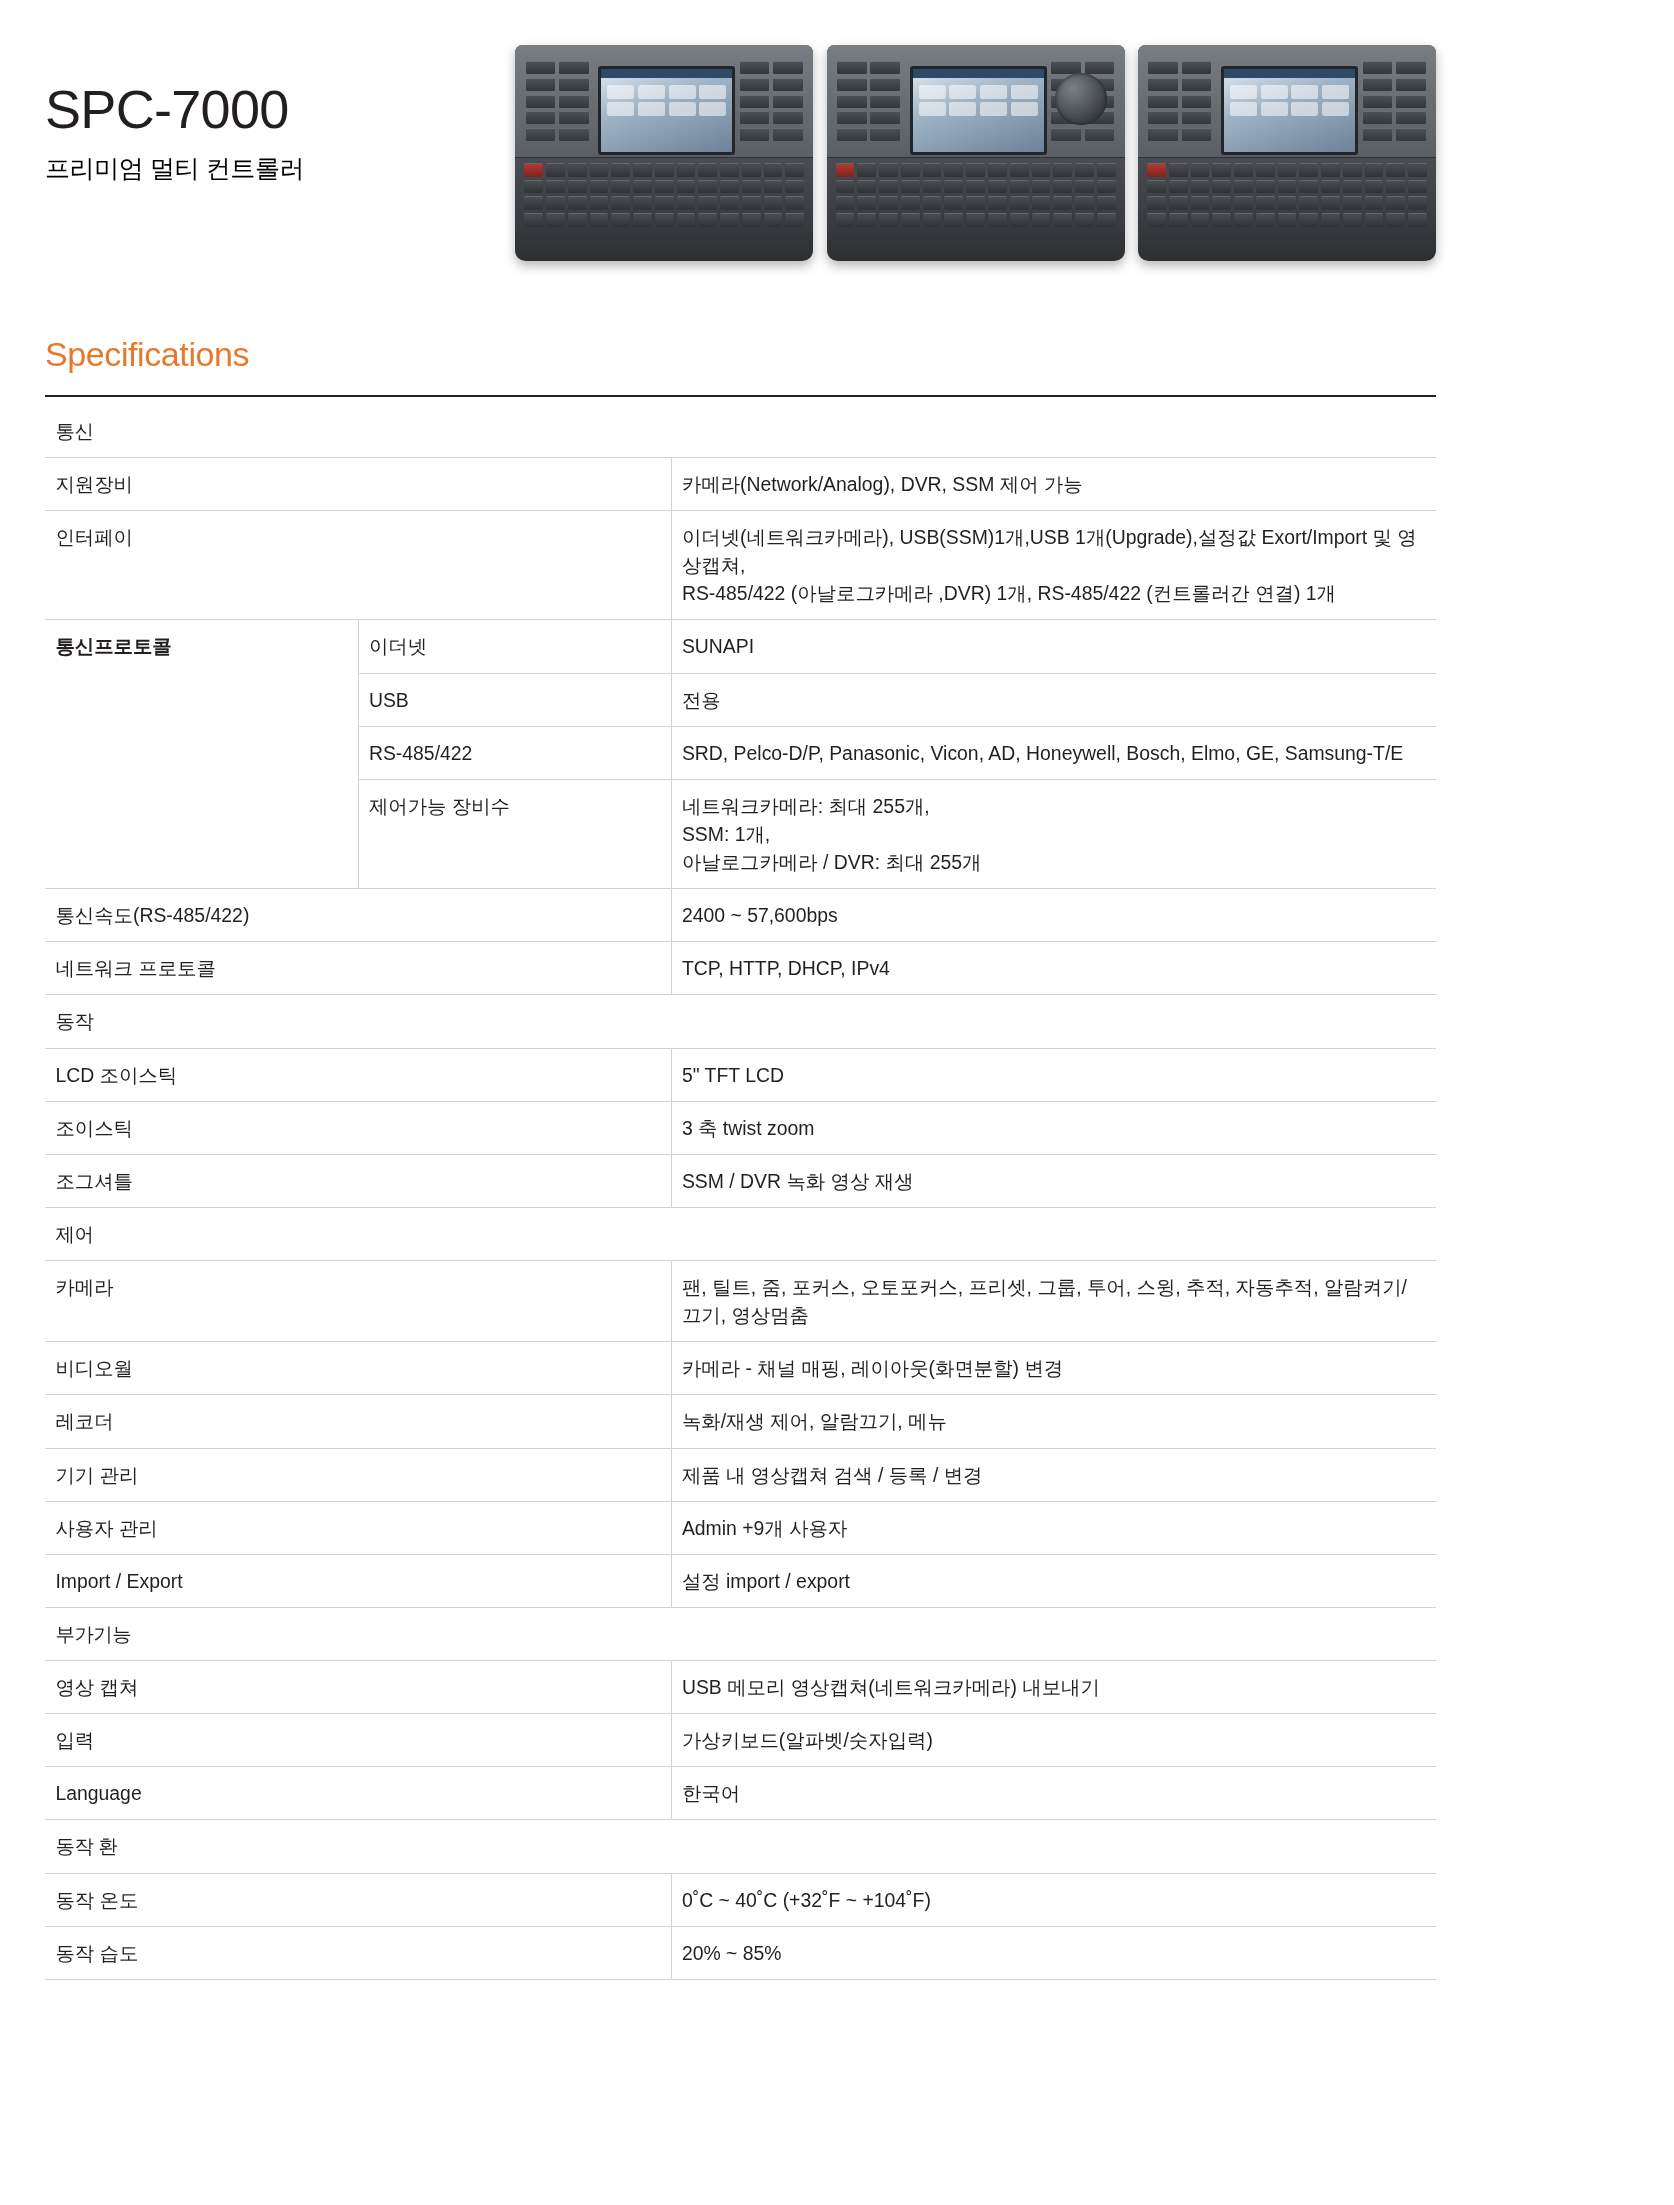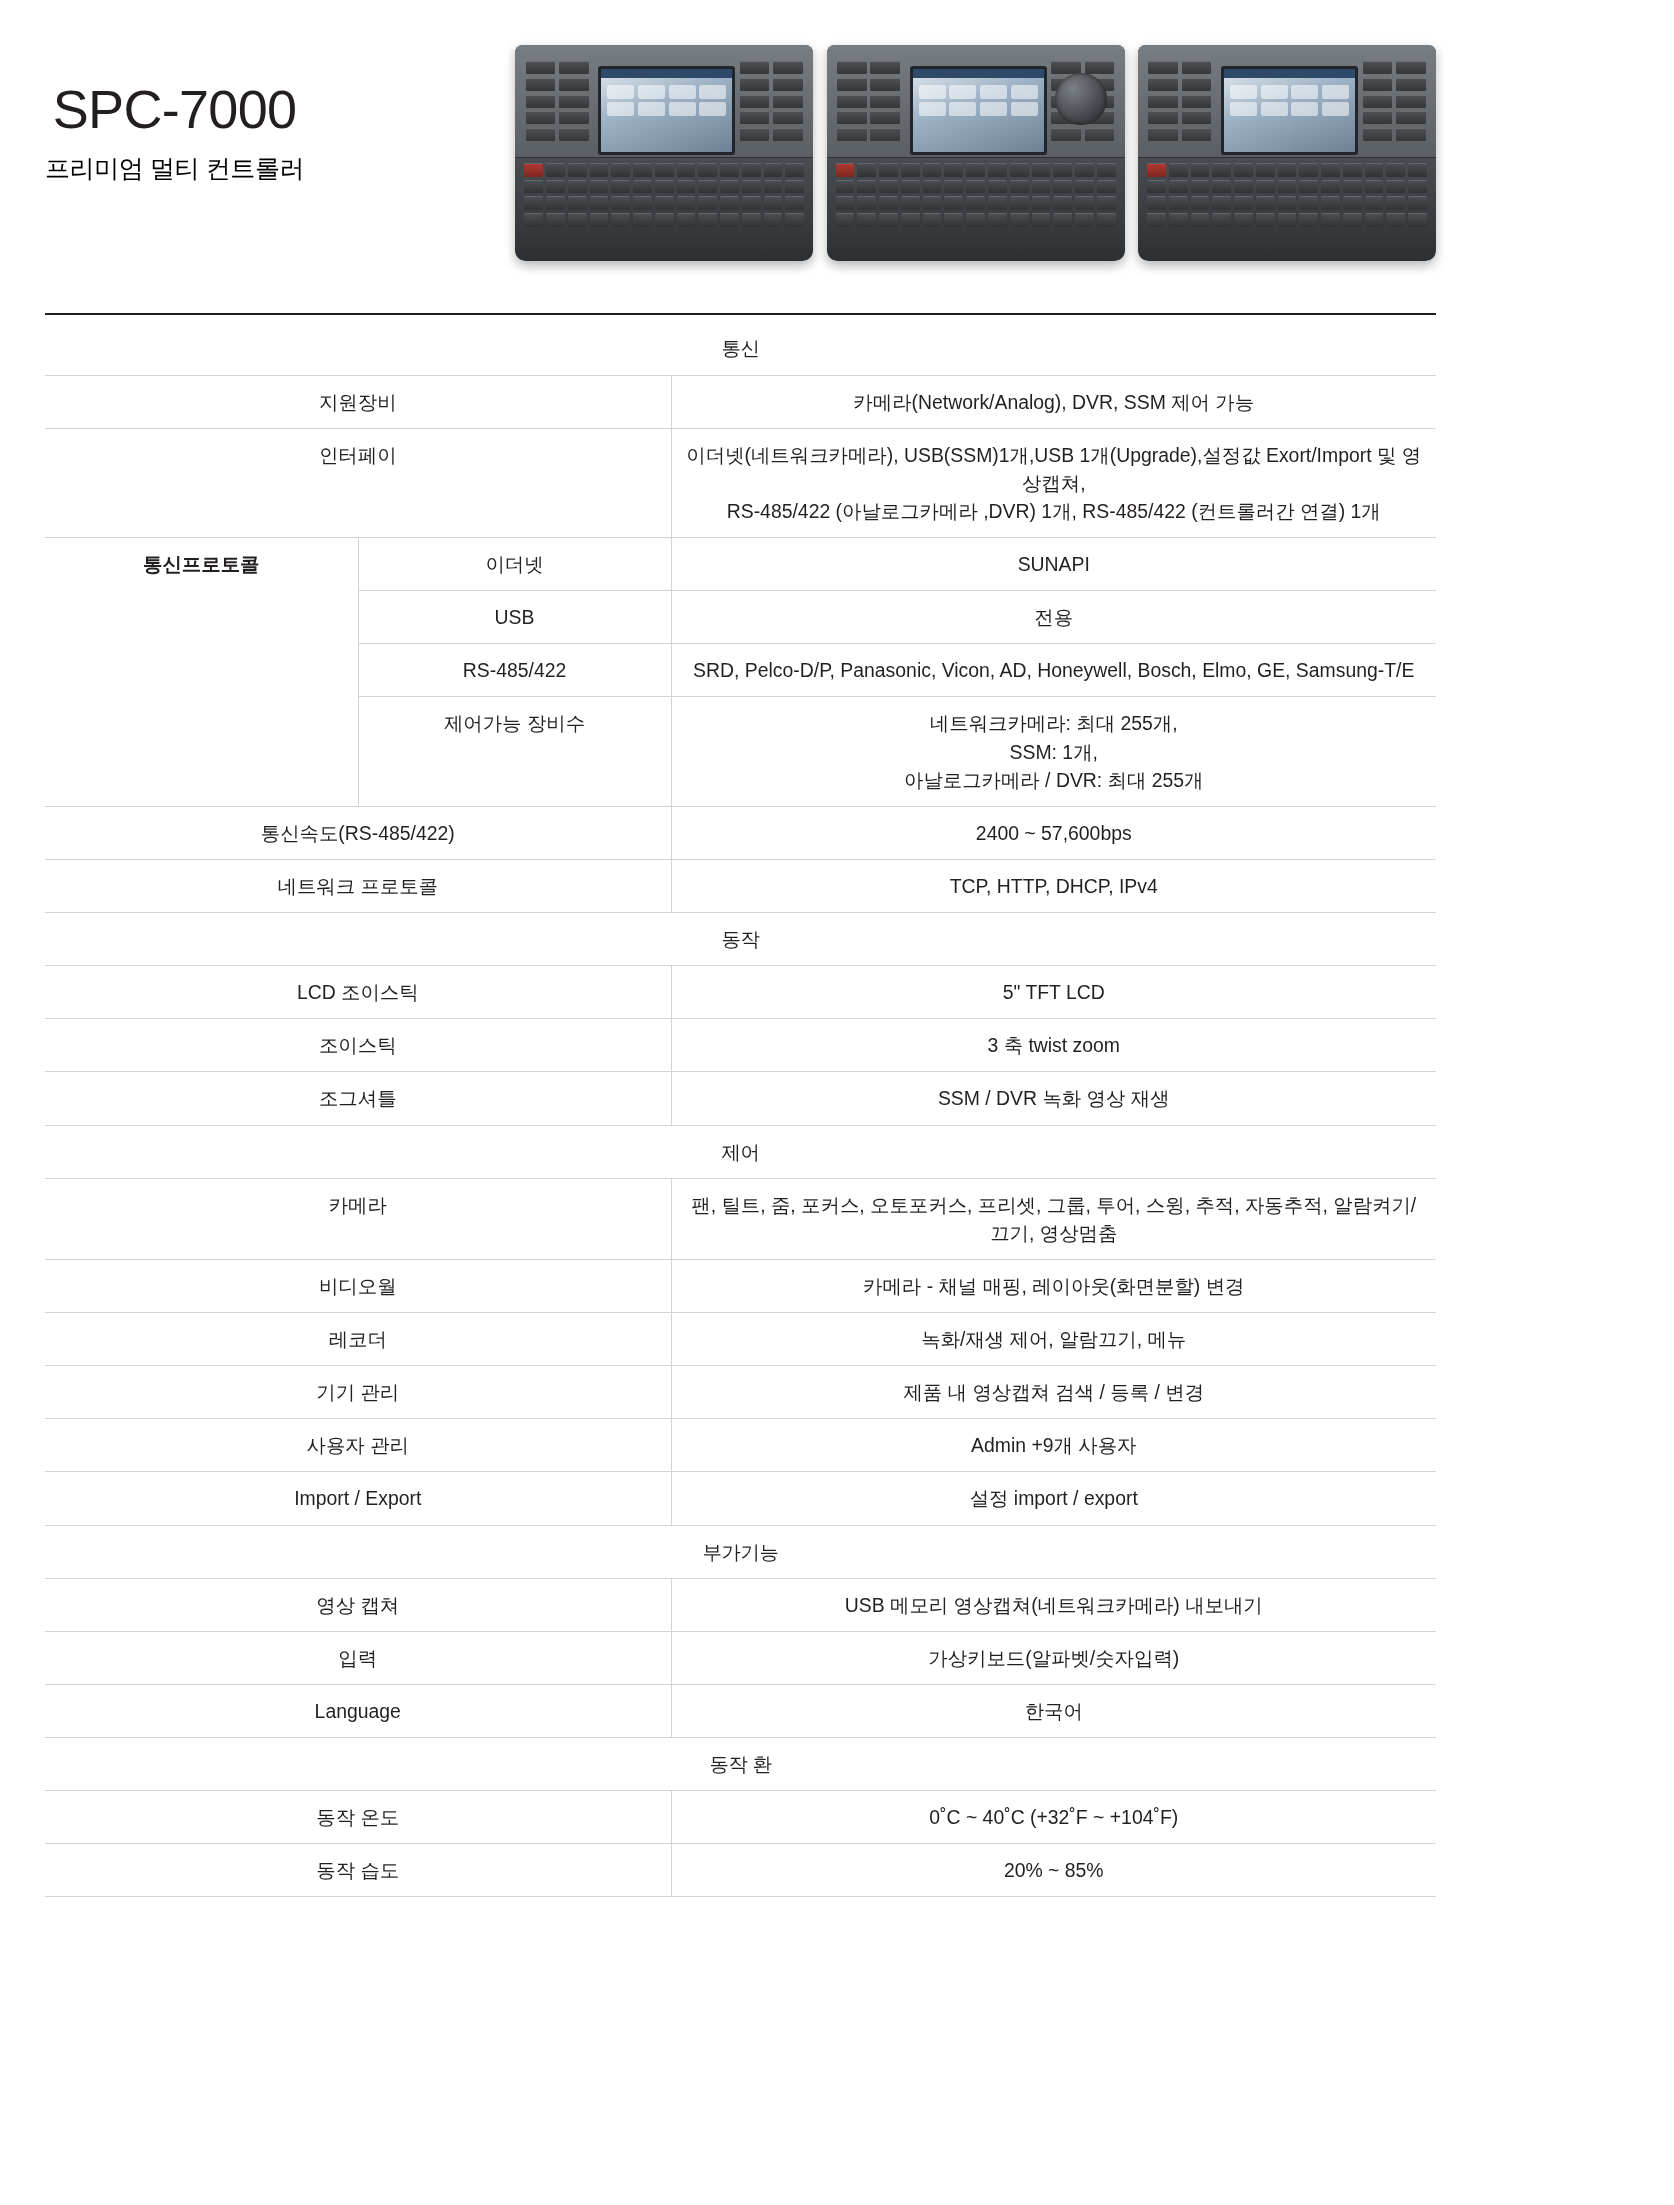--- a/index.html
+++ b/index.html
@@ -20,7 +20,6 @@
     min-height: 2205px;
     box-sizing: border-box;
     padding: 0 45px;
-    text-align: center;
   }
 
   

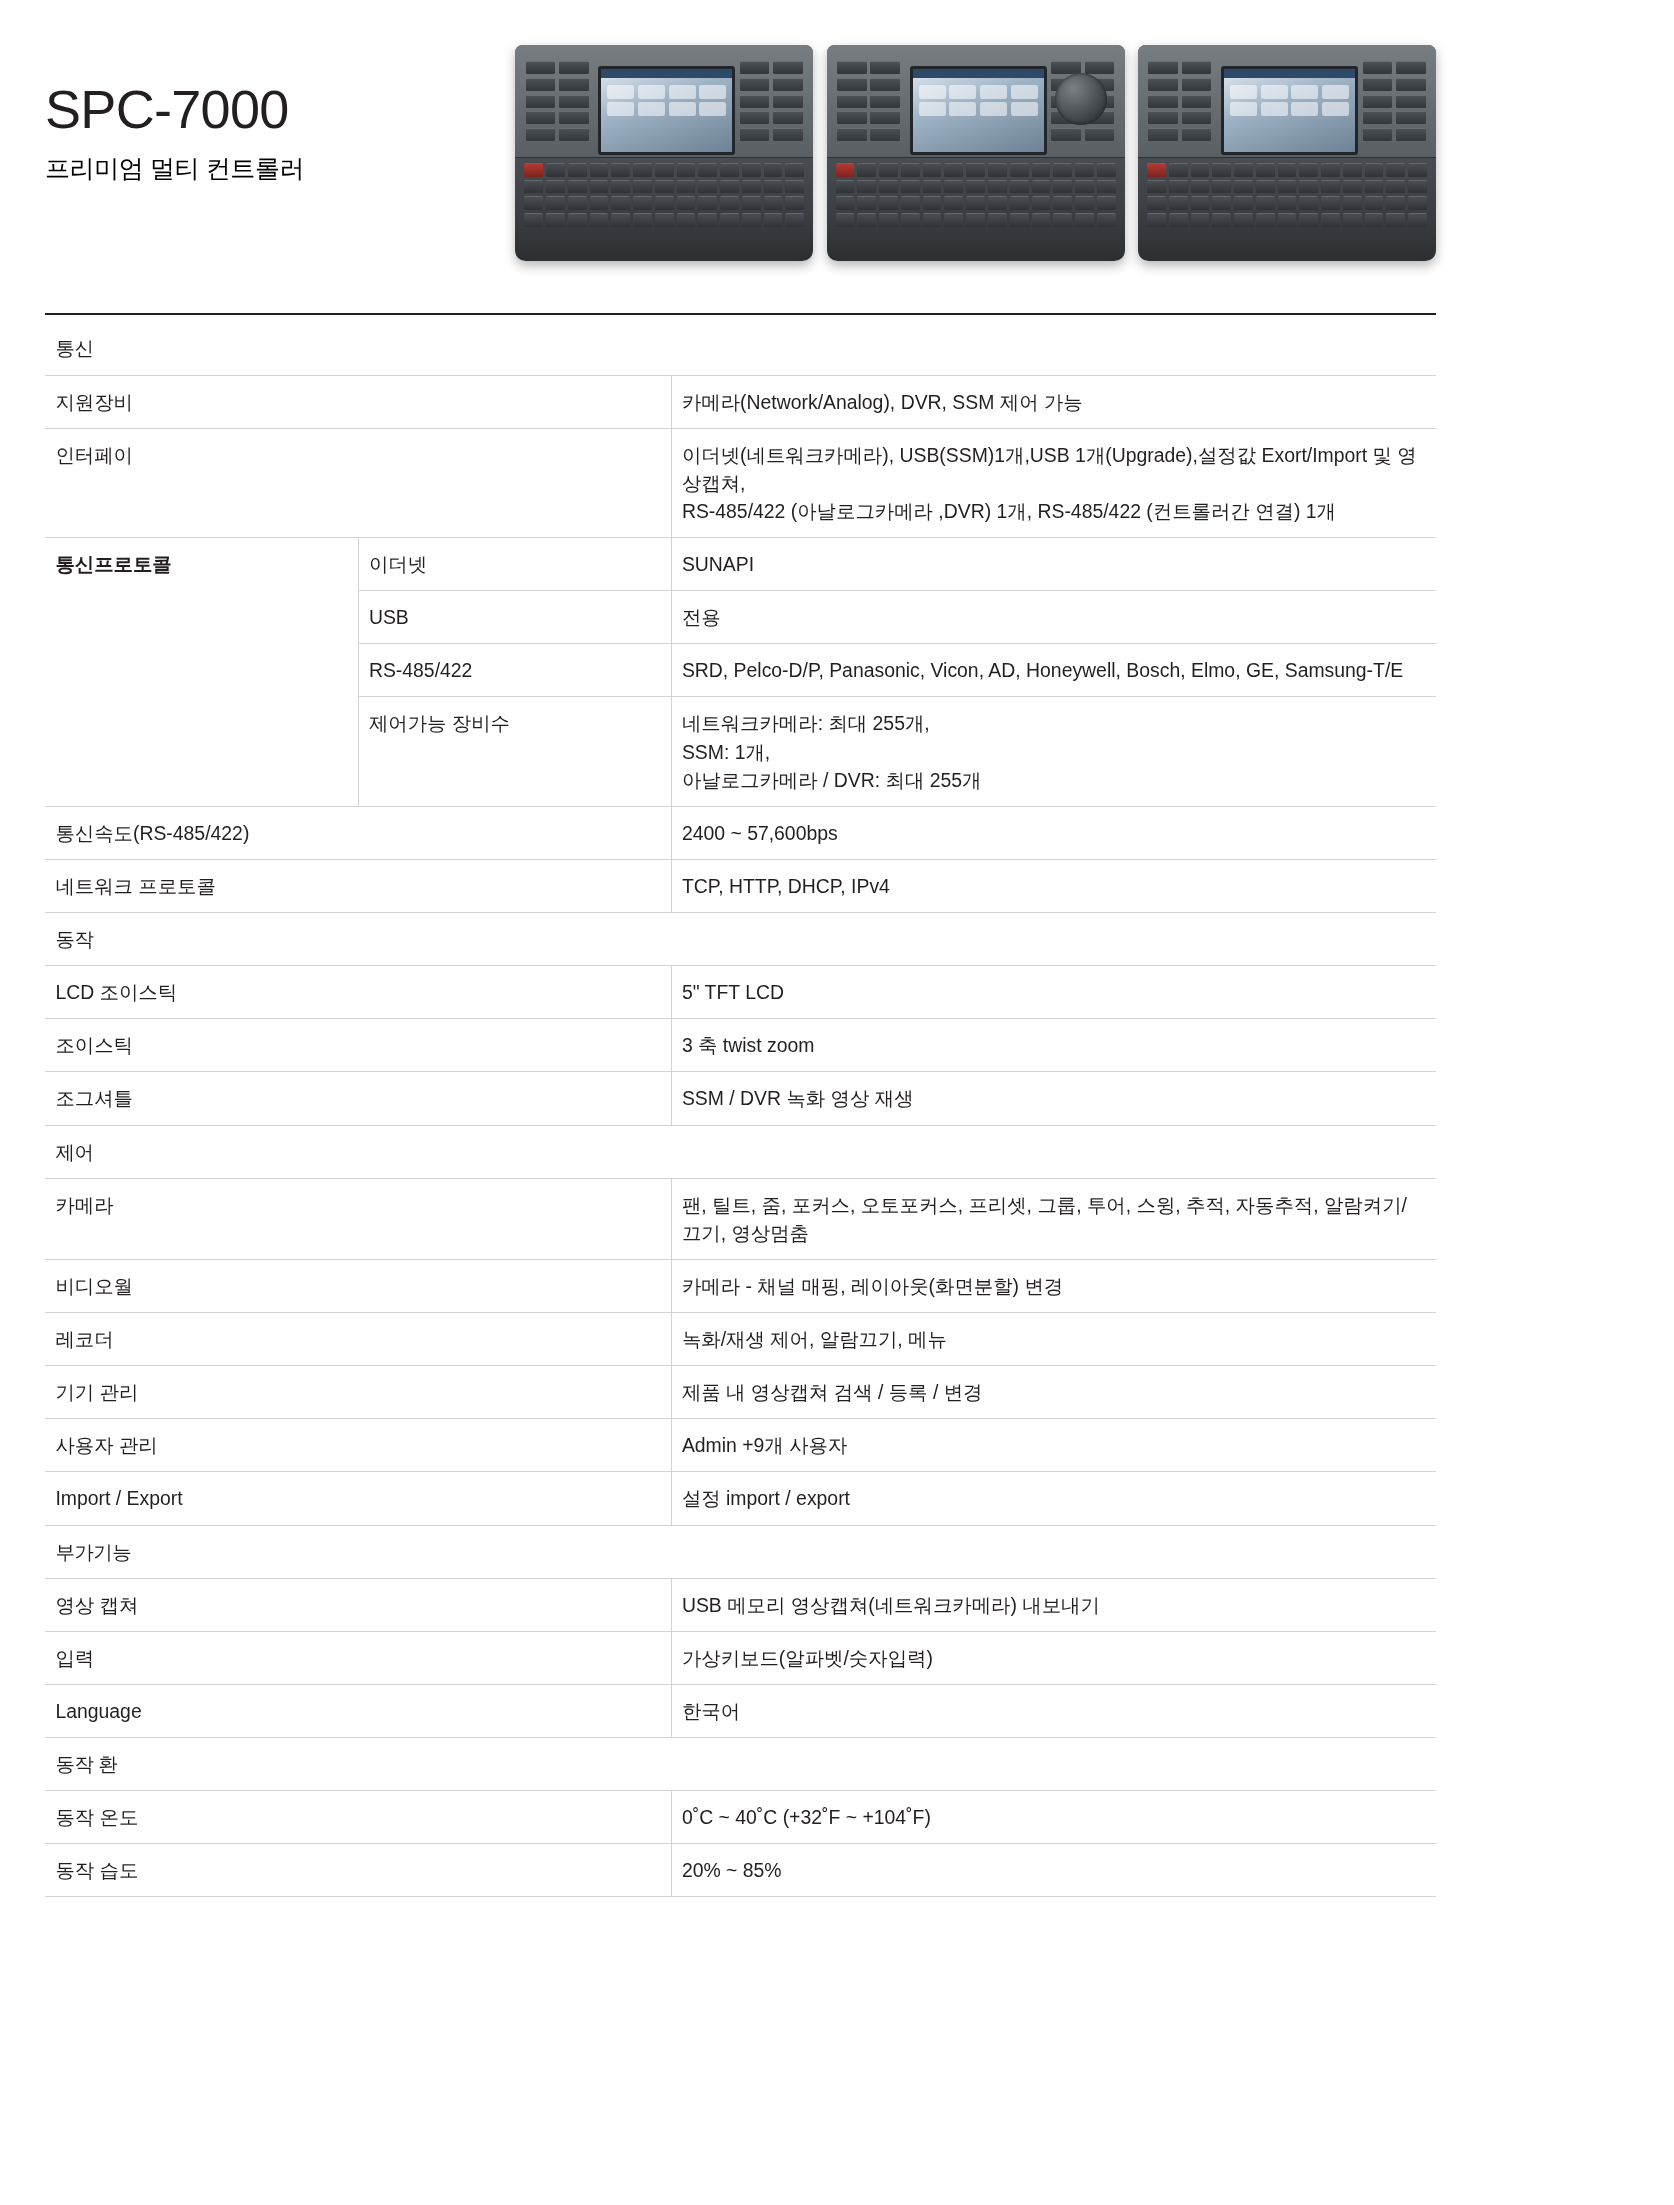--- a/index.html
+++ b/index.html
@@ -514,6 +514,7 @@
     </div>
   </div>
 
+  <h2 class="spec-heading">Specifications</h2>
 
   <table class="spec">
     <colgroup>

